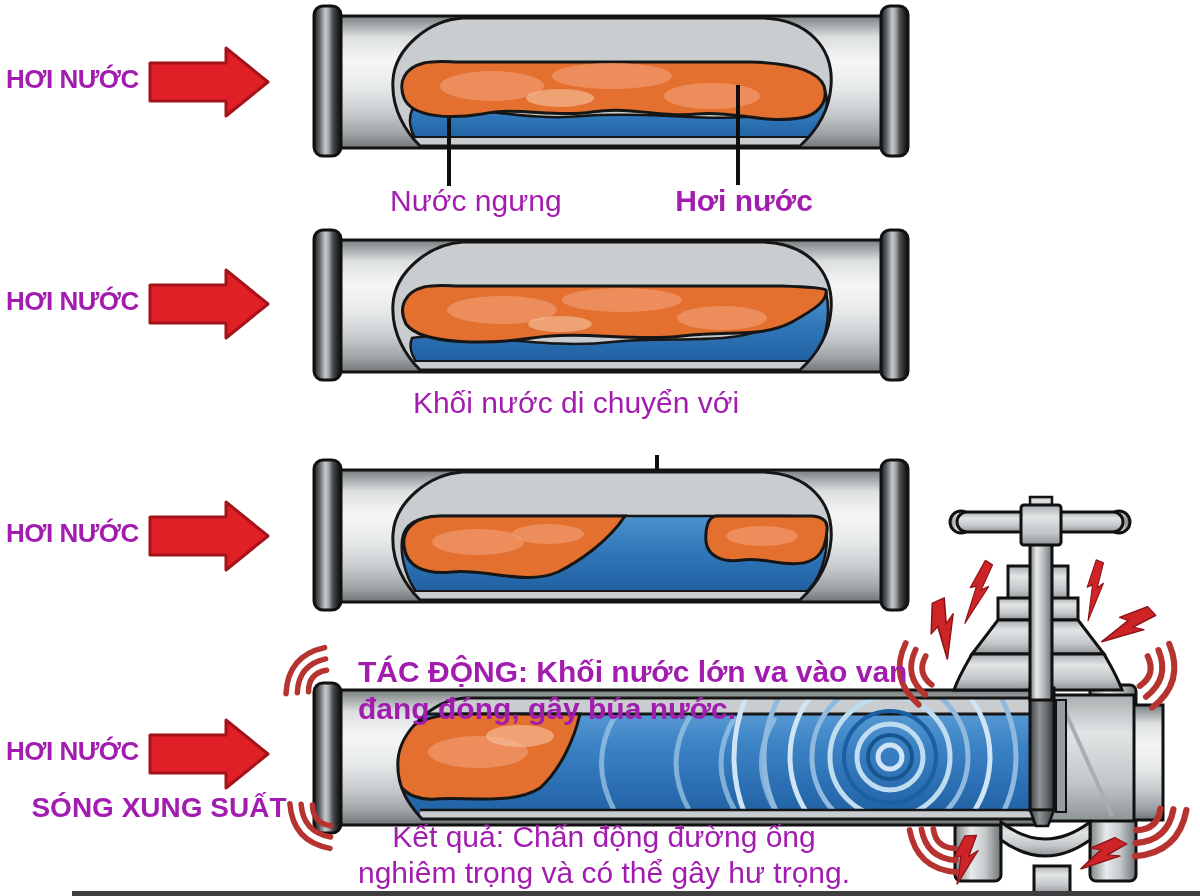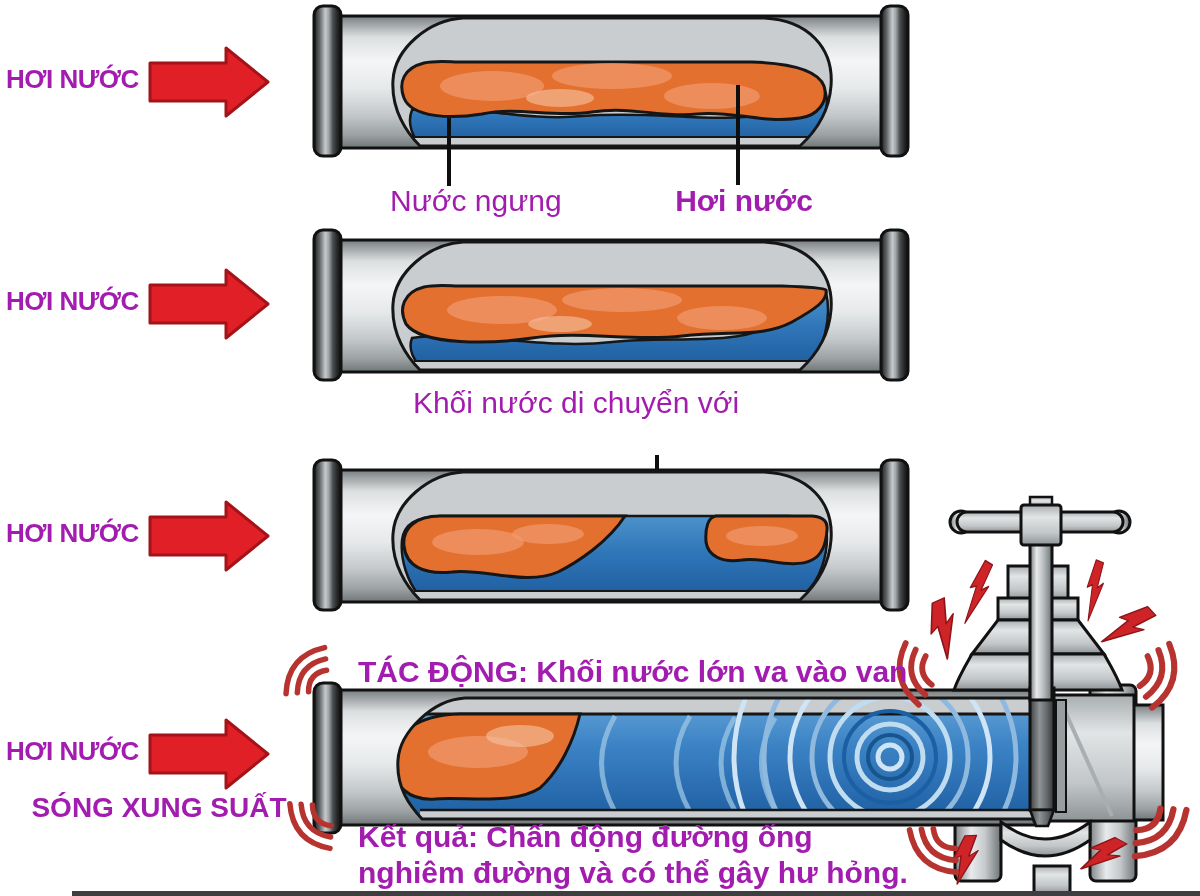--- a/index.html
+++ b/index.html
@@ -268,6 +268,7 @@
 
 <div class="txt impact-caption">
   <div>TÁC ĐỘNG: Khối nước lớn va vào van</div>
+  <div>đang đóng, gây búa nước.</div>
 </div>
 
 <div class="txt shock-caption">

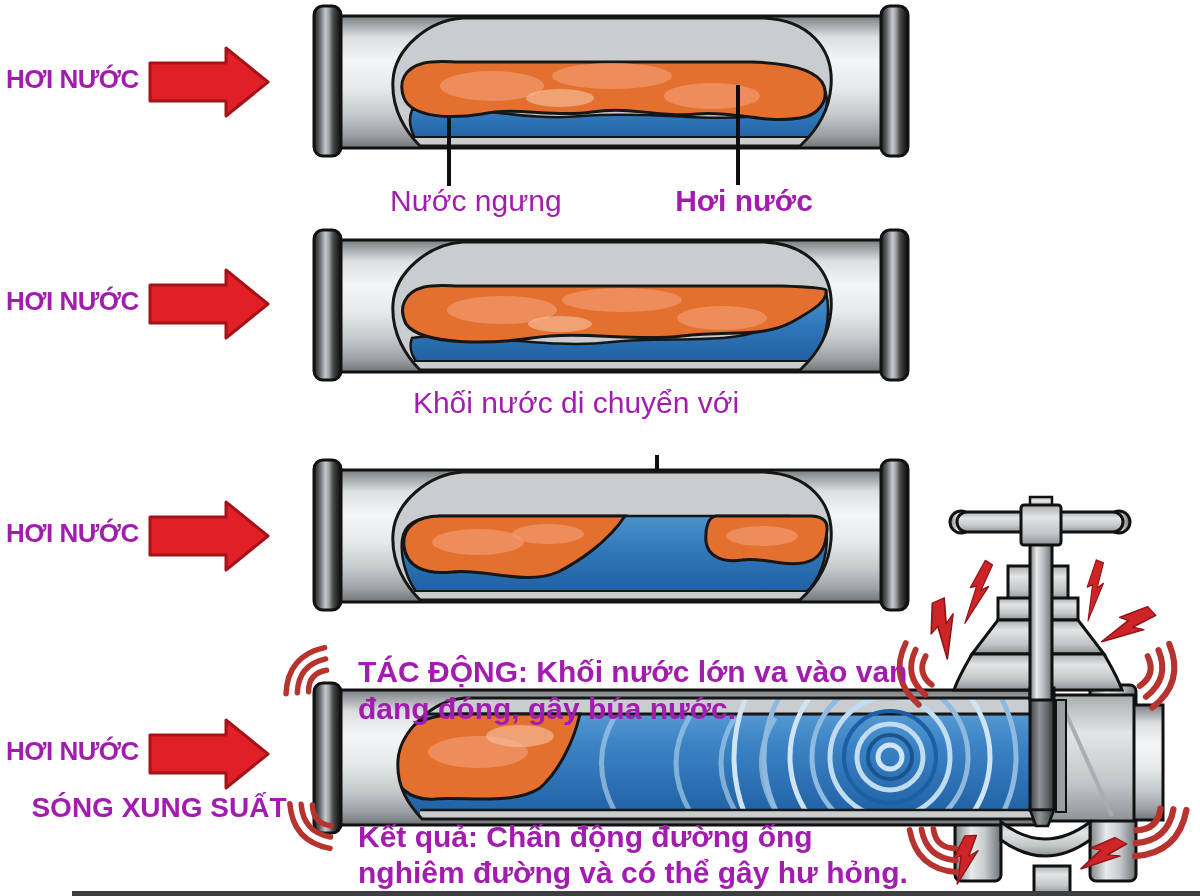--- a/index.html
+++ b/index.html
@@ -14,7 +14,7 @@
   .slug-caption{left:378px;top:386px;width:396px;font-size:30px;line-height:34px;font-weight:normal;text-align:center;white-space:nowrap;}
   .impact-caption{left:358px;top:612px;font-size:30px;line-height:37px;font-weight:bold;white-space:nowrap;margin-top:41px;}
   .shock-caption{left:0px;top:789px;width:318px;font-size:28px;line-height:38px;font-weight:bold;text-align:center;white-space:nowrap;}
-  .result-caption{left:358px;top:819px;font-size:30px;line-height:36px;font-weight:bold;white-space:nowrap;}
+  .result-caption{left:358px;top:819px;font-size:30px;line-height:36px;font-weight:normal;white-space:nowrap;text-align:center;}
 </style>
 </head>
 <body>

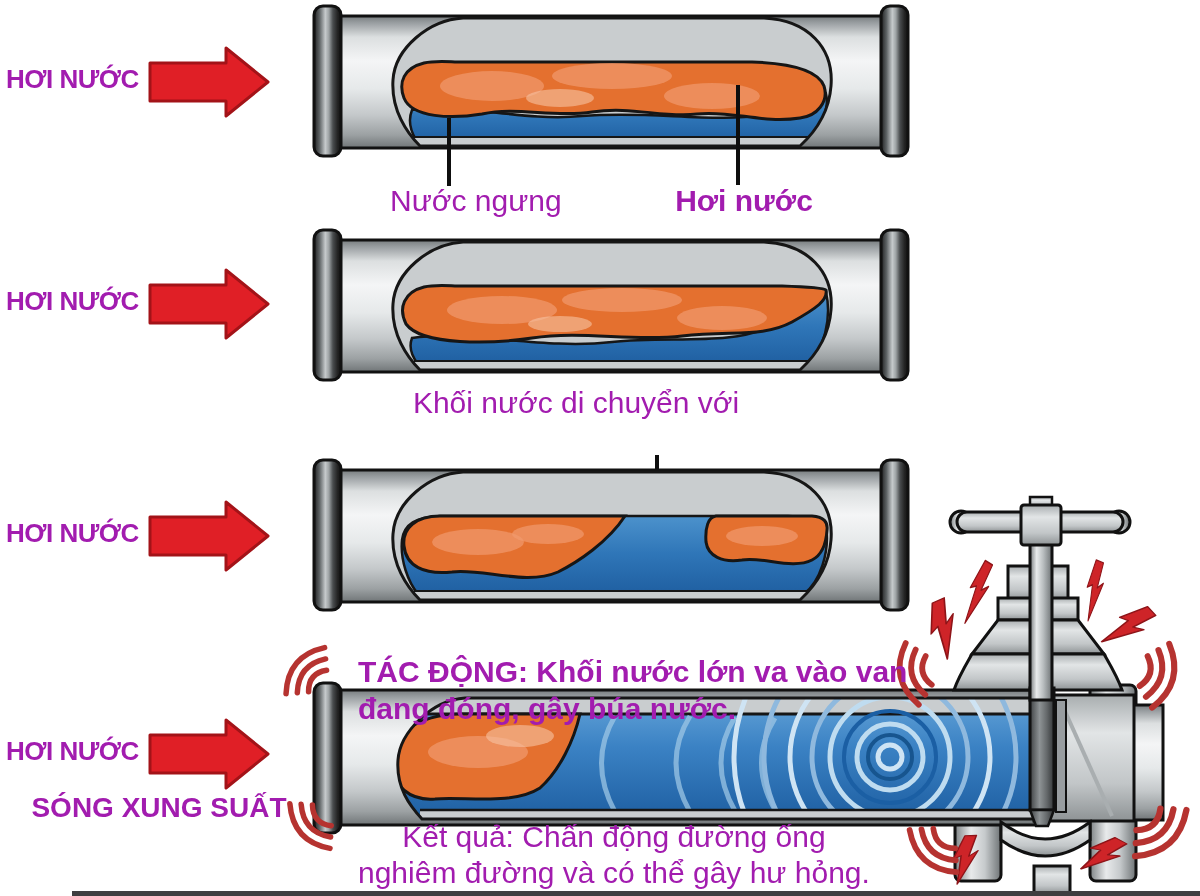--- a/index.html
+++ b/index.html
@@ -277,7 +277,7 @@
 
 <div class="txt result-caption">
   <div>Kết quả: Chấn động đường ống</div>
-  <div>nghiêm đường và có thể gây hư hỏng.</div>
+  <div>nghiêm trọng và có thể gây hư trọng.</div>
 </div>
 
 </div>

